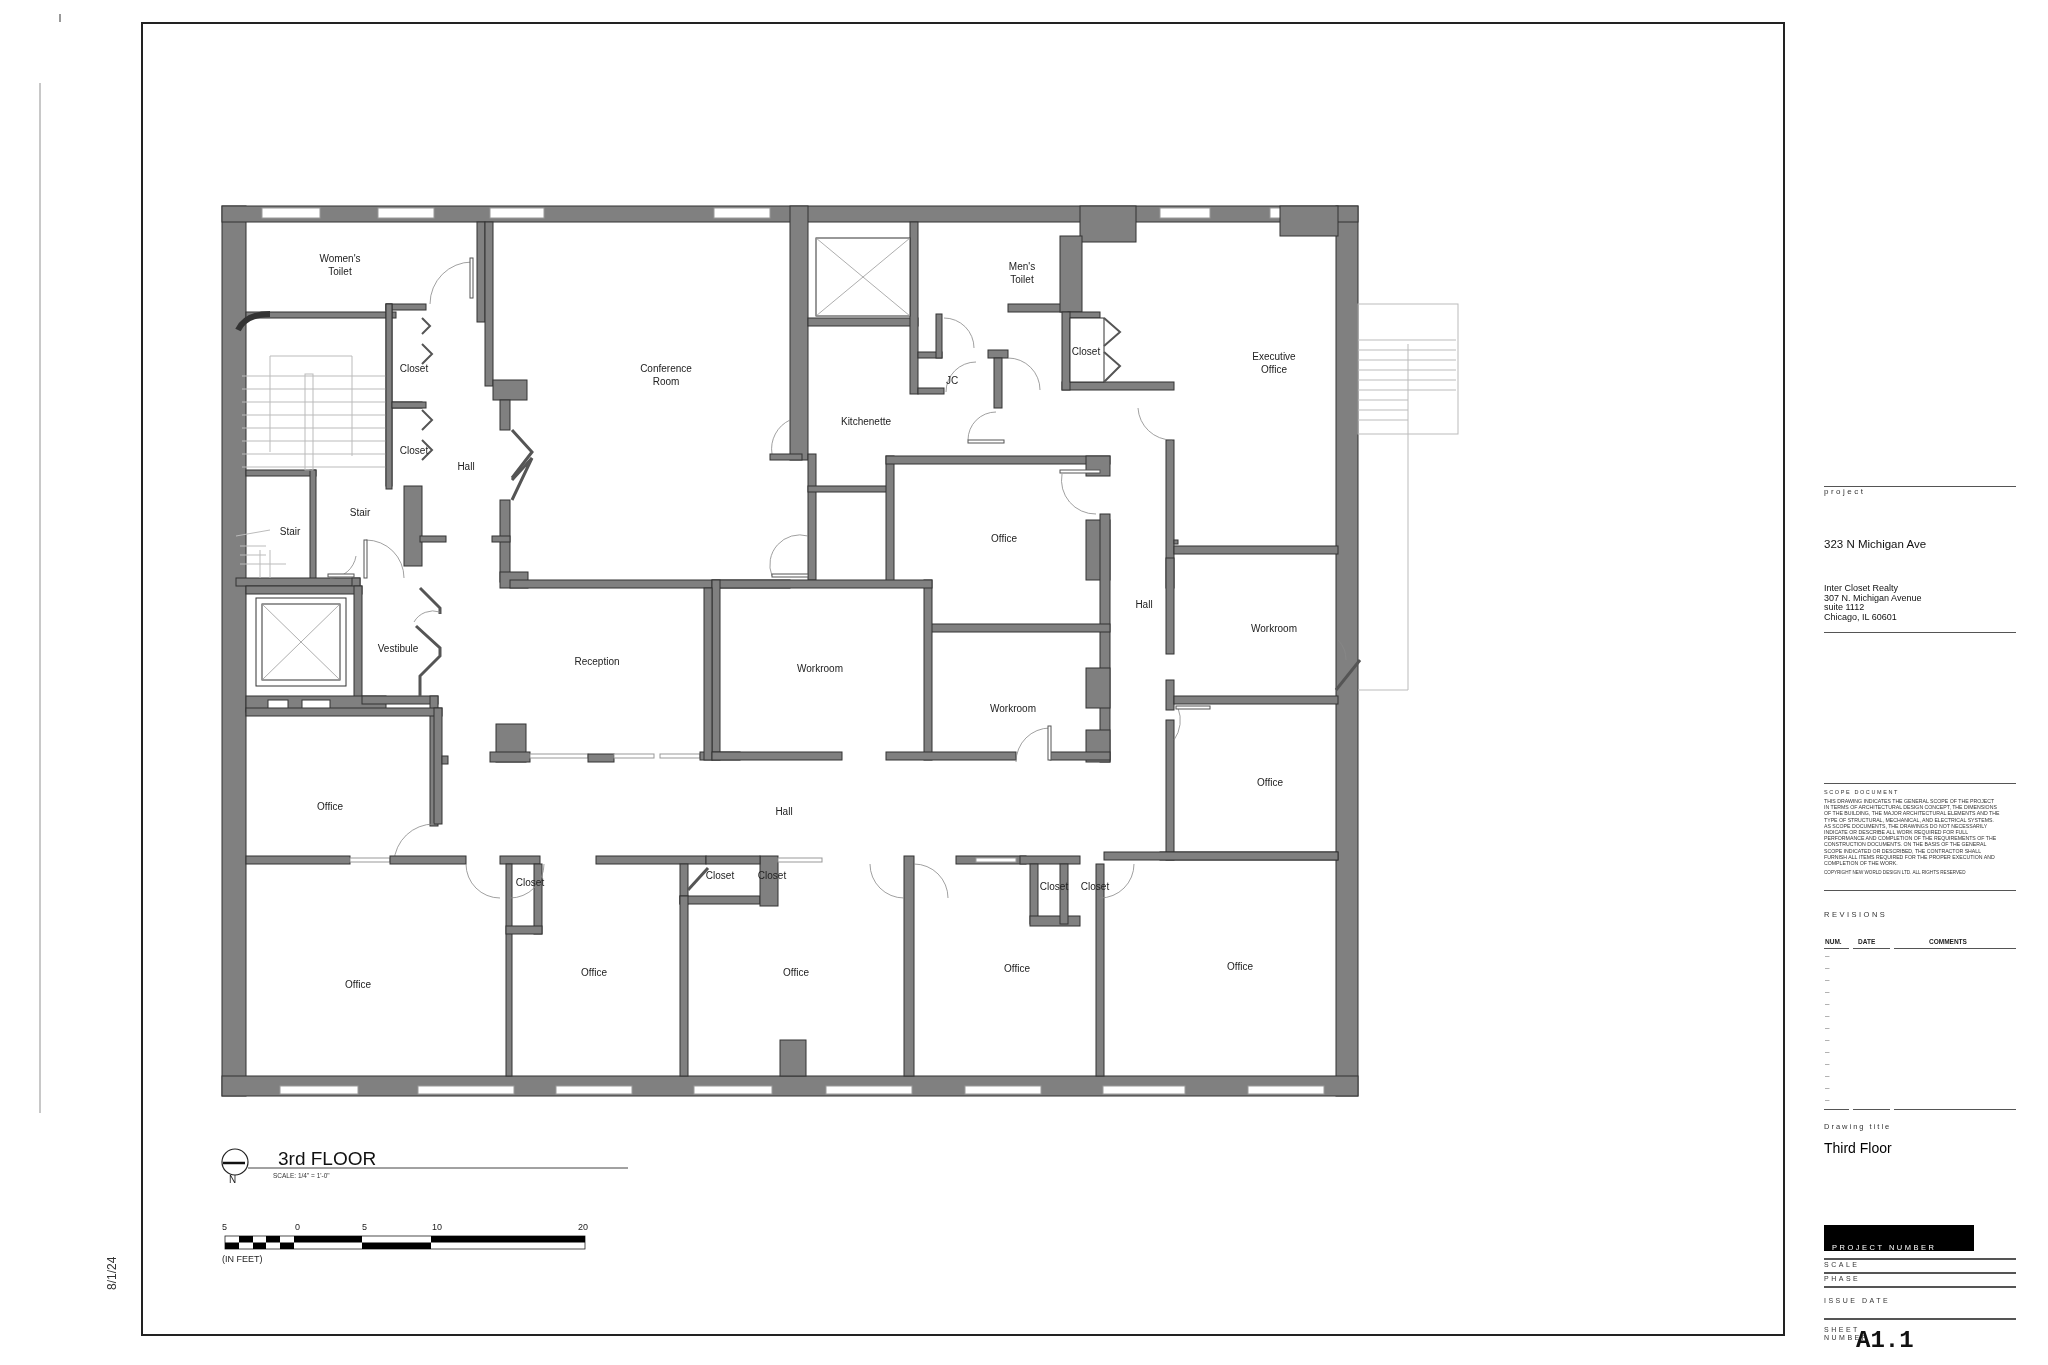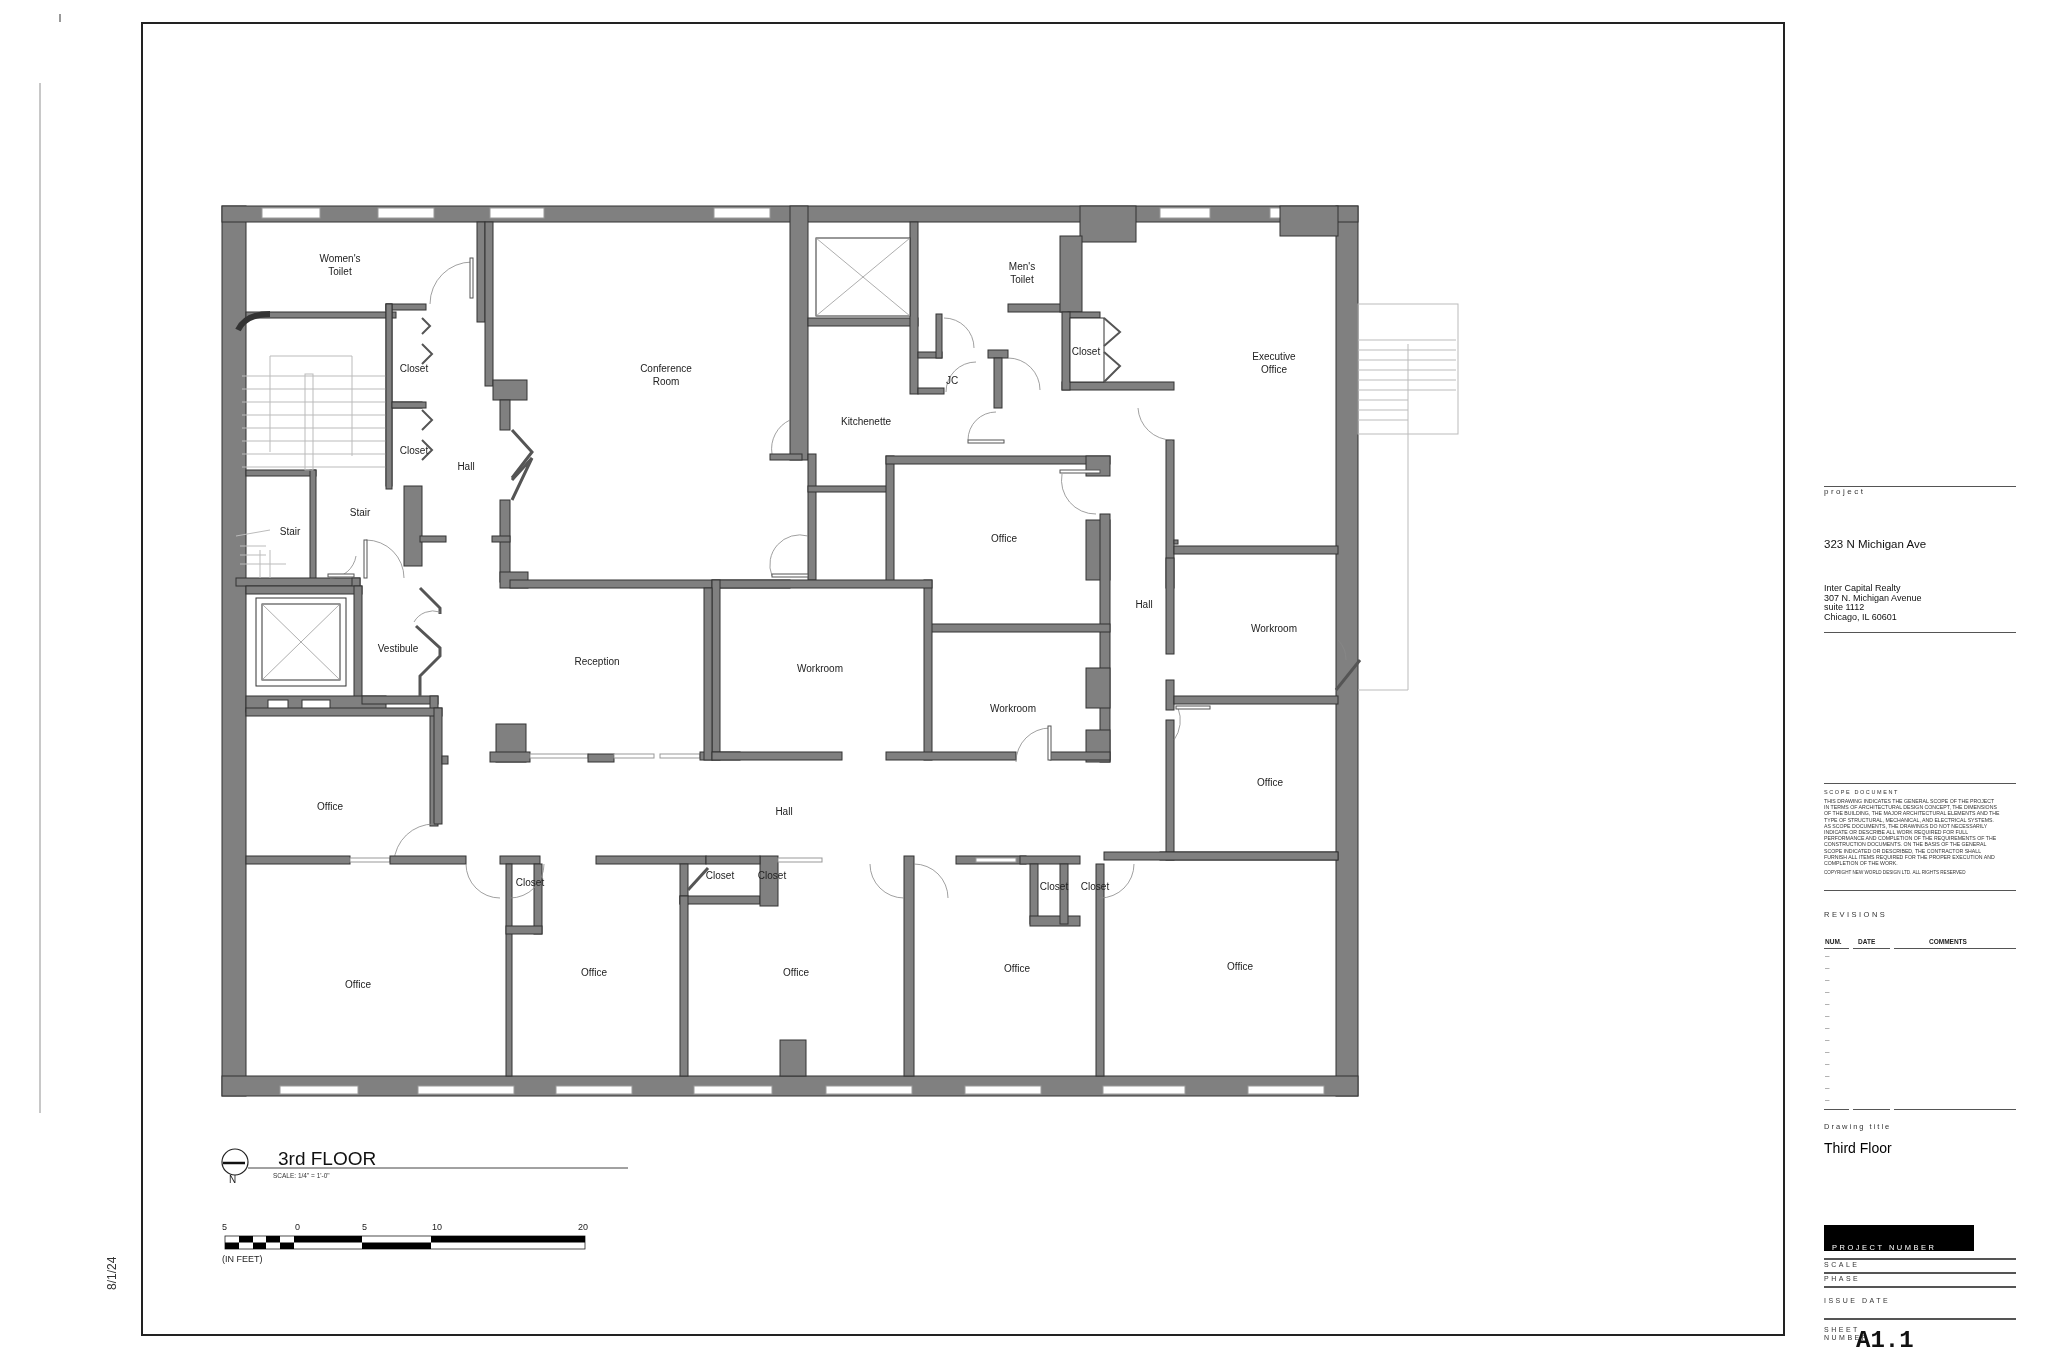--- a/index.html
+++ b/index.html
@@ -364,7 +364,7 @@
   <div class="tb tb-small" style="top:487px;">project</div>
   <div class="tb tb-med" style="top:514px;font-size:11.5px;margin-top:24px;">323 N Michigan Ave</div>
   <div class="tb" style="top:584px;font-size:9px;line-height:9.5px;">
-    <div>Inter Capital Realty</div>
+    <div>Inter Closet Realty</div>
     <div>307 N. Michigan Avenue</div>
     <div>suite 1112</div>
     <div>Chicago, IL 60601</div>

